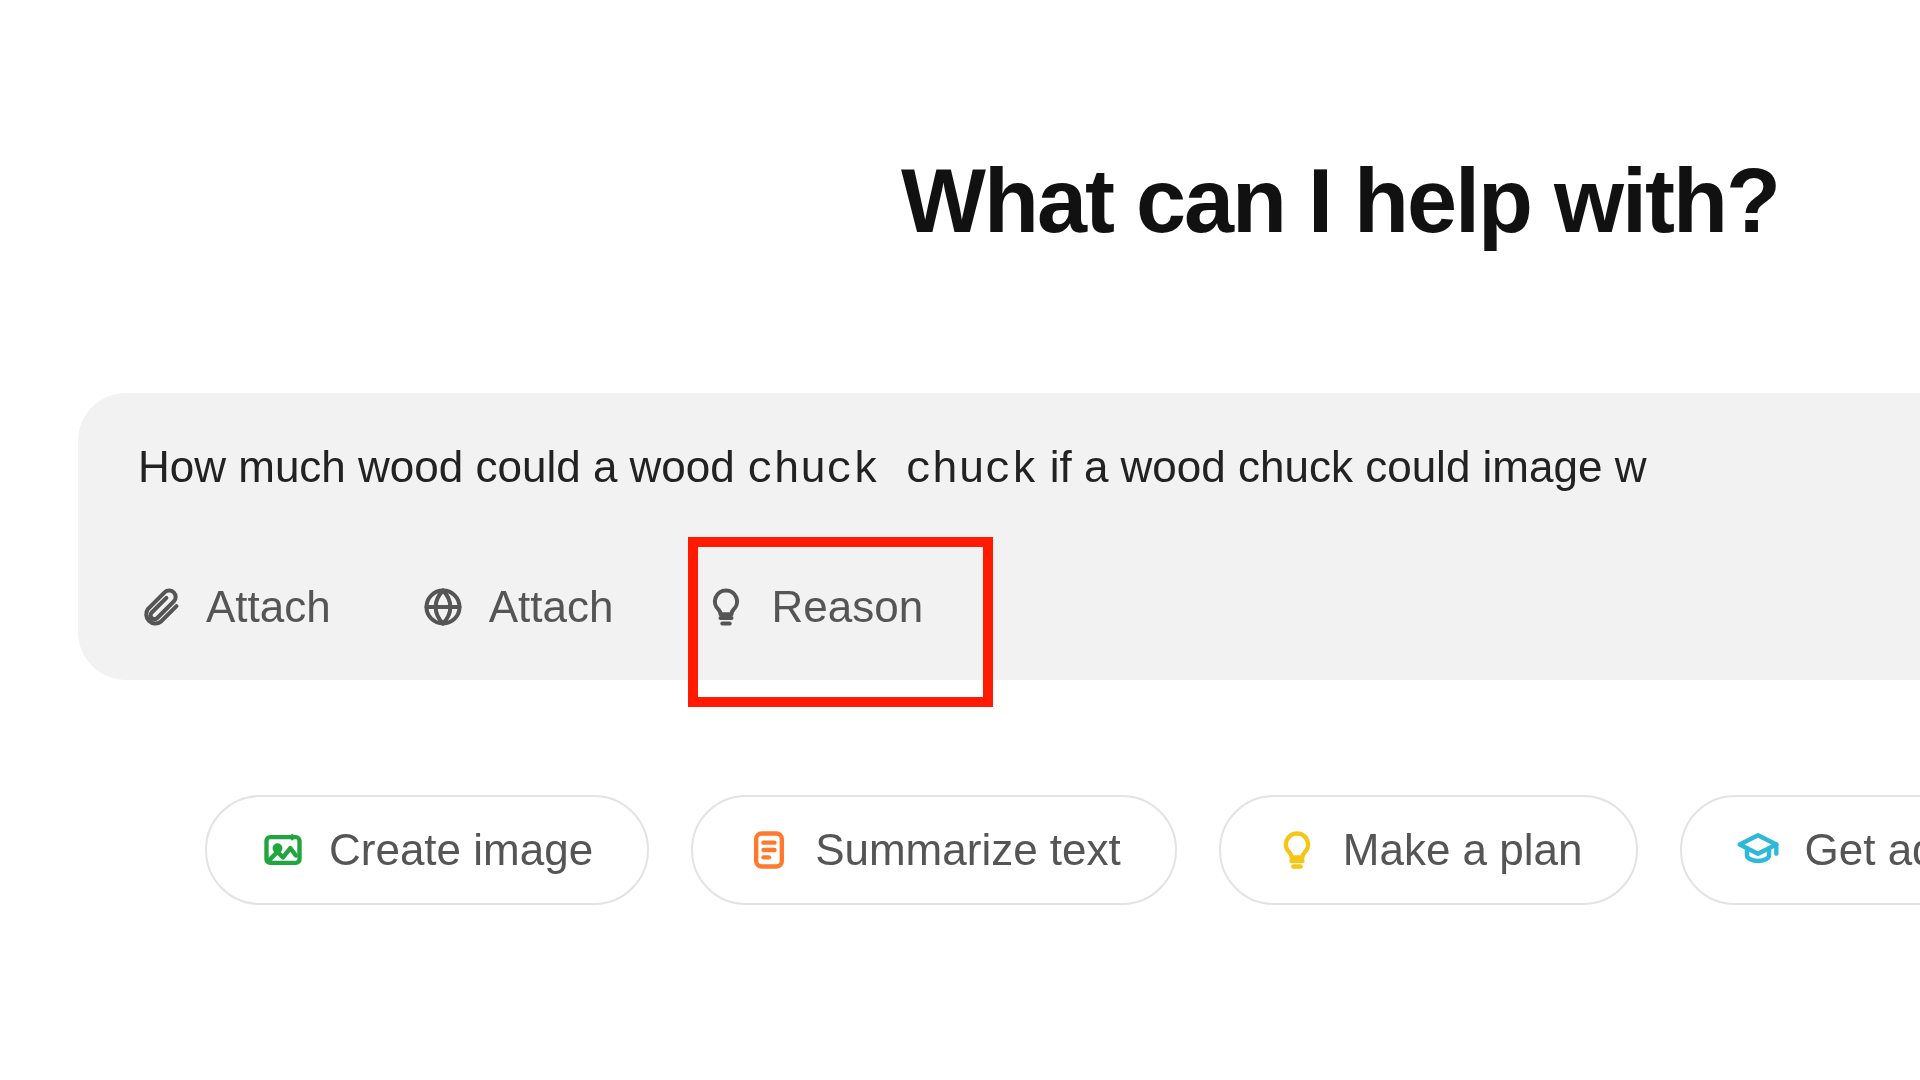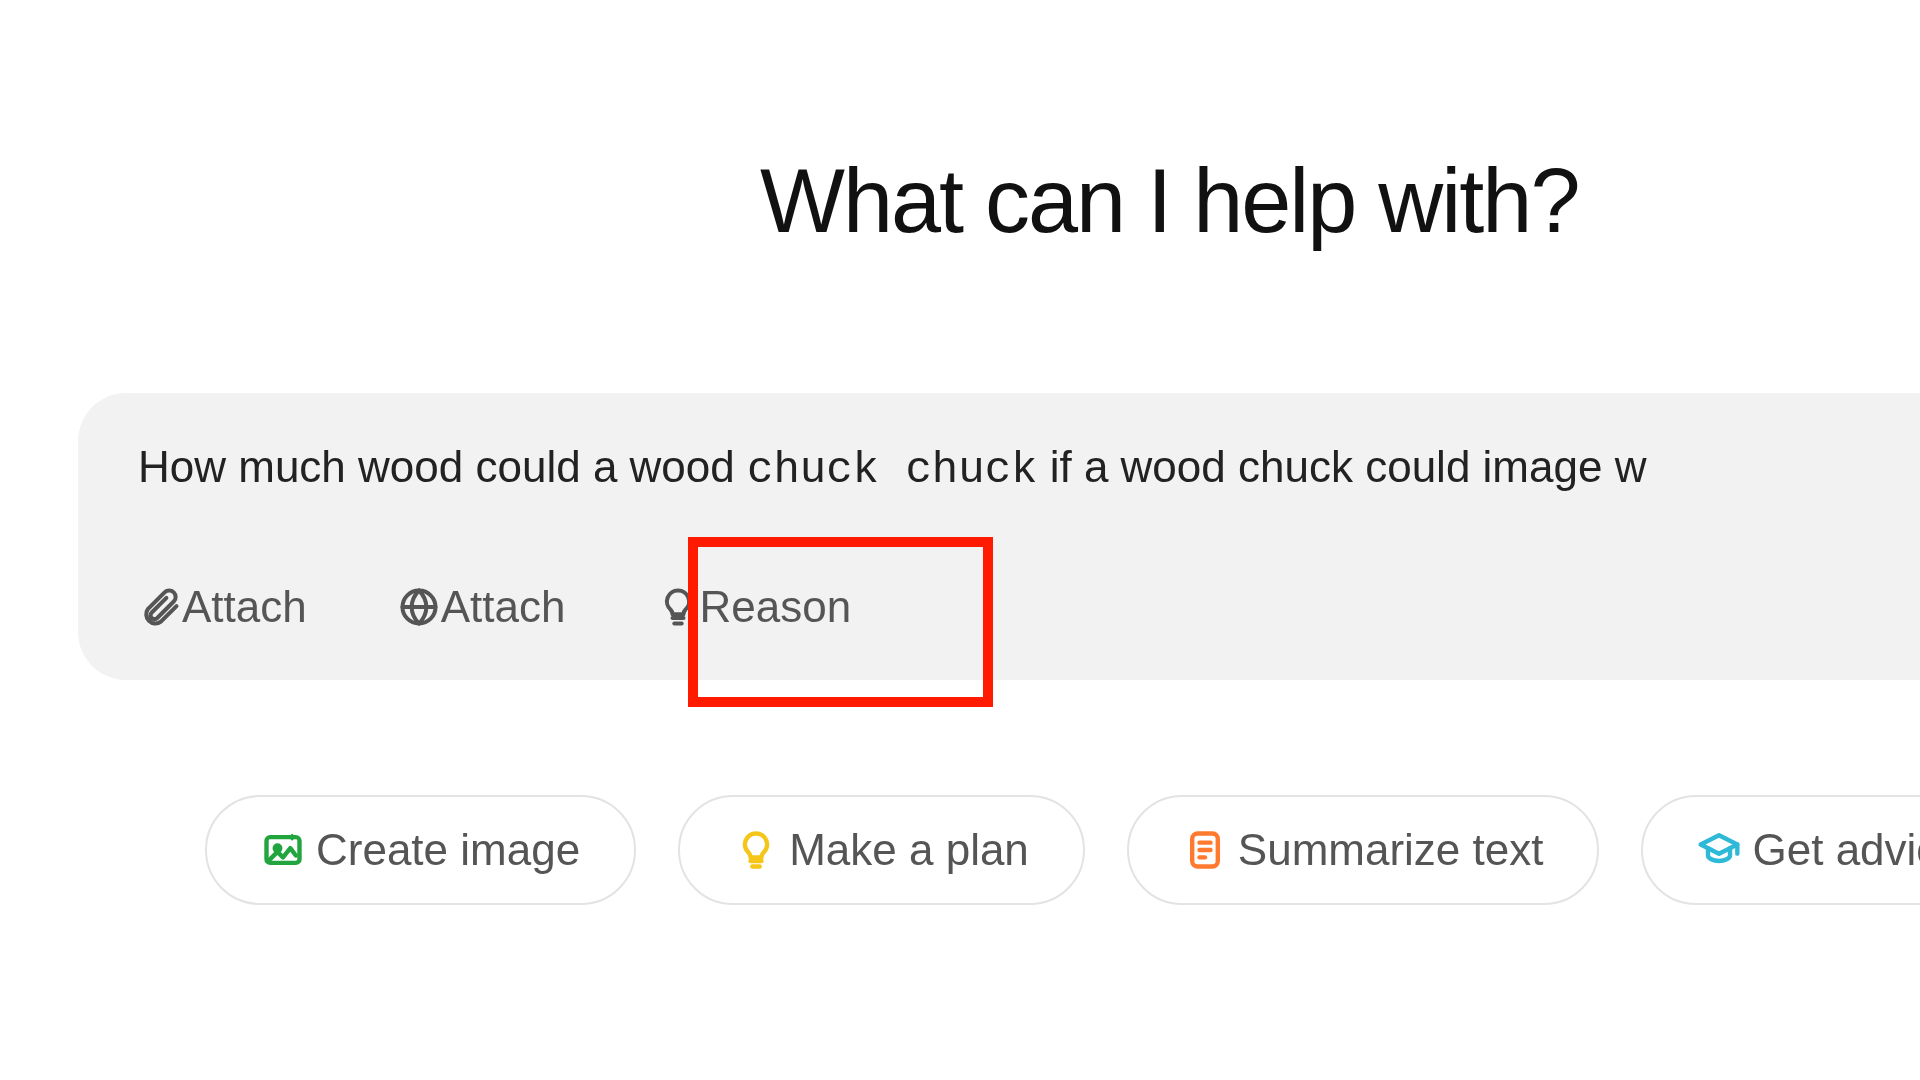--- a/index.html
+++ b/index.html
@@ -5,7 +5,7 @@
   * { box-sizing: border-box; margin: 0; padding: 0; }
   html, body { width: 1920px; height: 1080px; background: #fff; font-family: -apple-system, BlinkMacSystemFont, "Segoe UI", Helvetica, Arial, sans-serif; overflow: hidden; }
   .page { width: 1920px; height: 1080px; position: relative; padding-top: 150px; }
-  .heading { font-size: 90px; font-weight: 400; color: #111; letter-spacing: -2px; margin-left: 760px; white-space: nowrap; }
+  .heading { text-align: center; font-size: 90px; font-weight: 700; color: #111; letter-spacing: -2px; margin-left: 760px; white-space: nowrap; }
   .input-card {
     margin-top: 140px;
     margin-left: 78px;

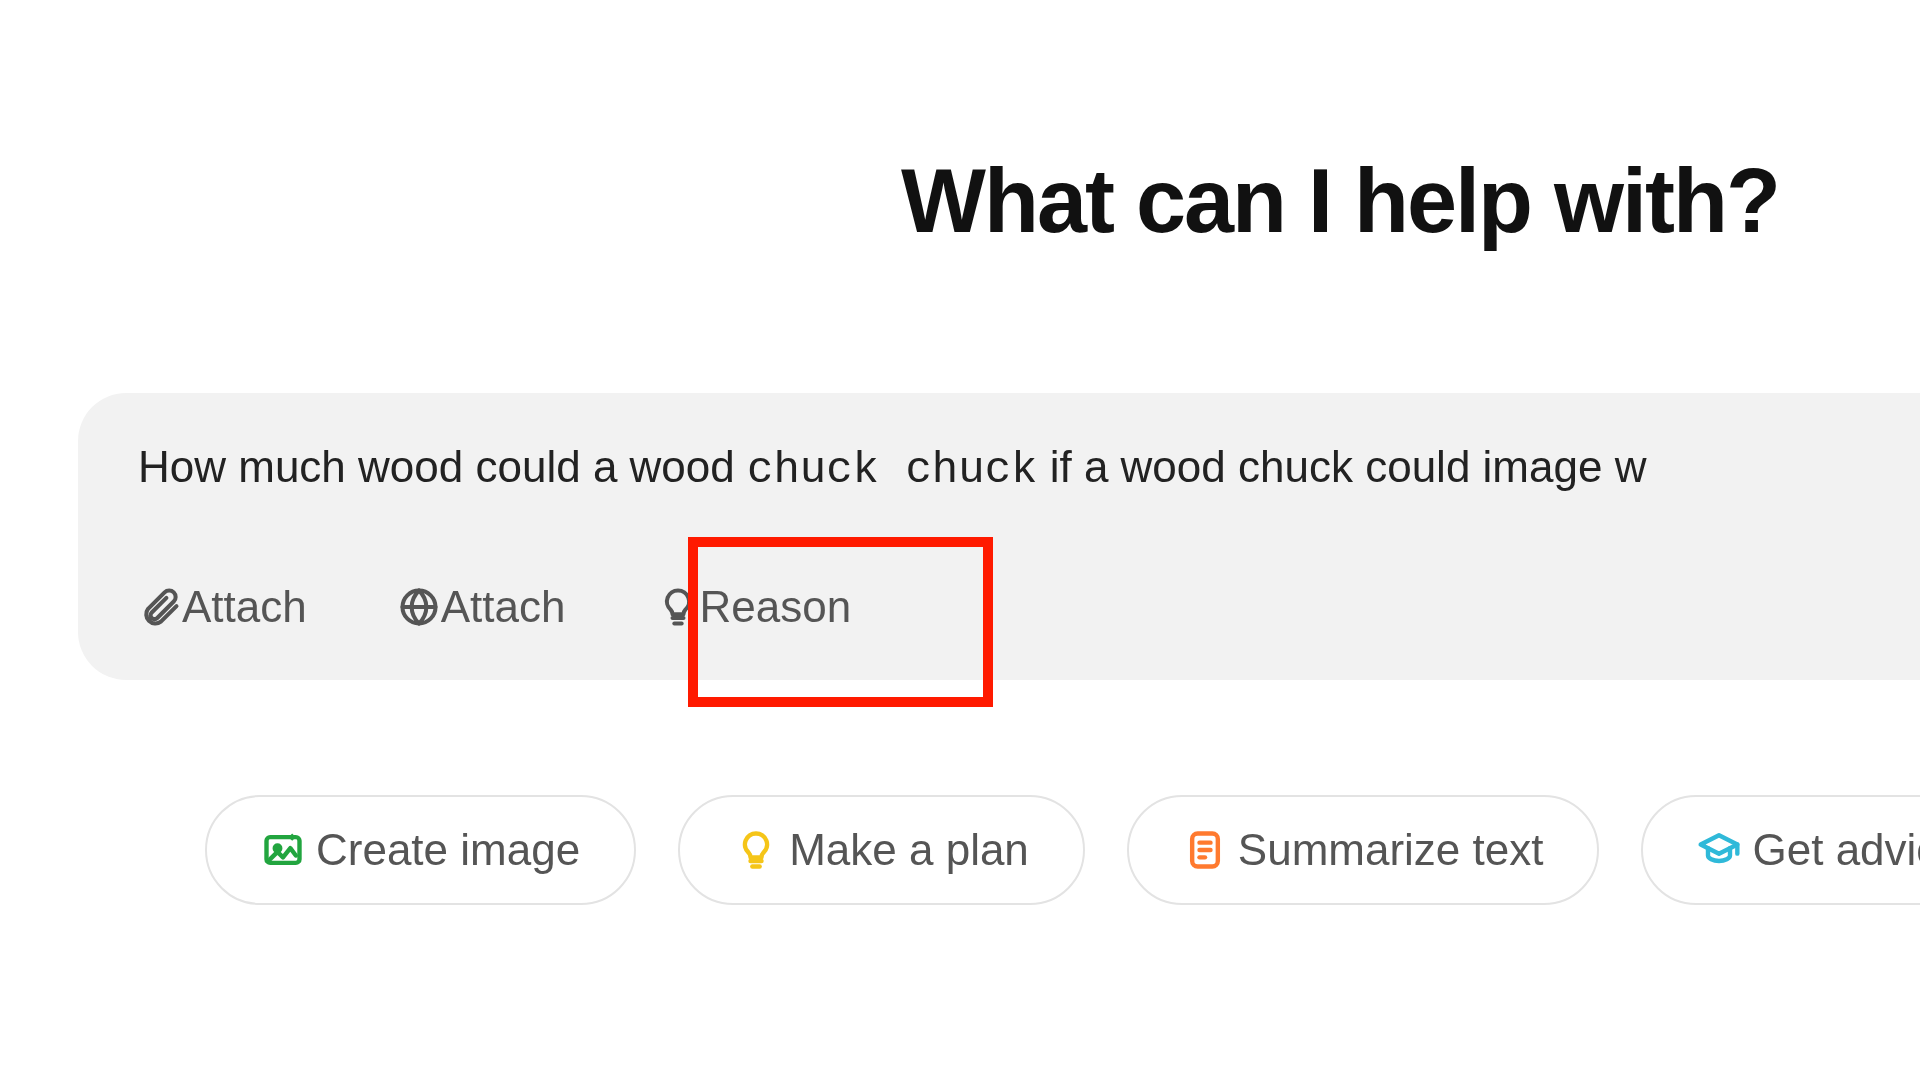--- a/index.html
+++ b/index.html
@@ -35,6 +35,7 @@
   .tool-btn {
     display: inline-flex;
     align-items: center;
+    gap: 24px;
     font-size: 44px;
     color: #555;
     font-weight: 500;

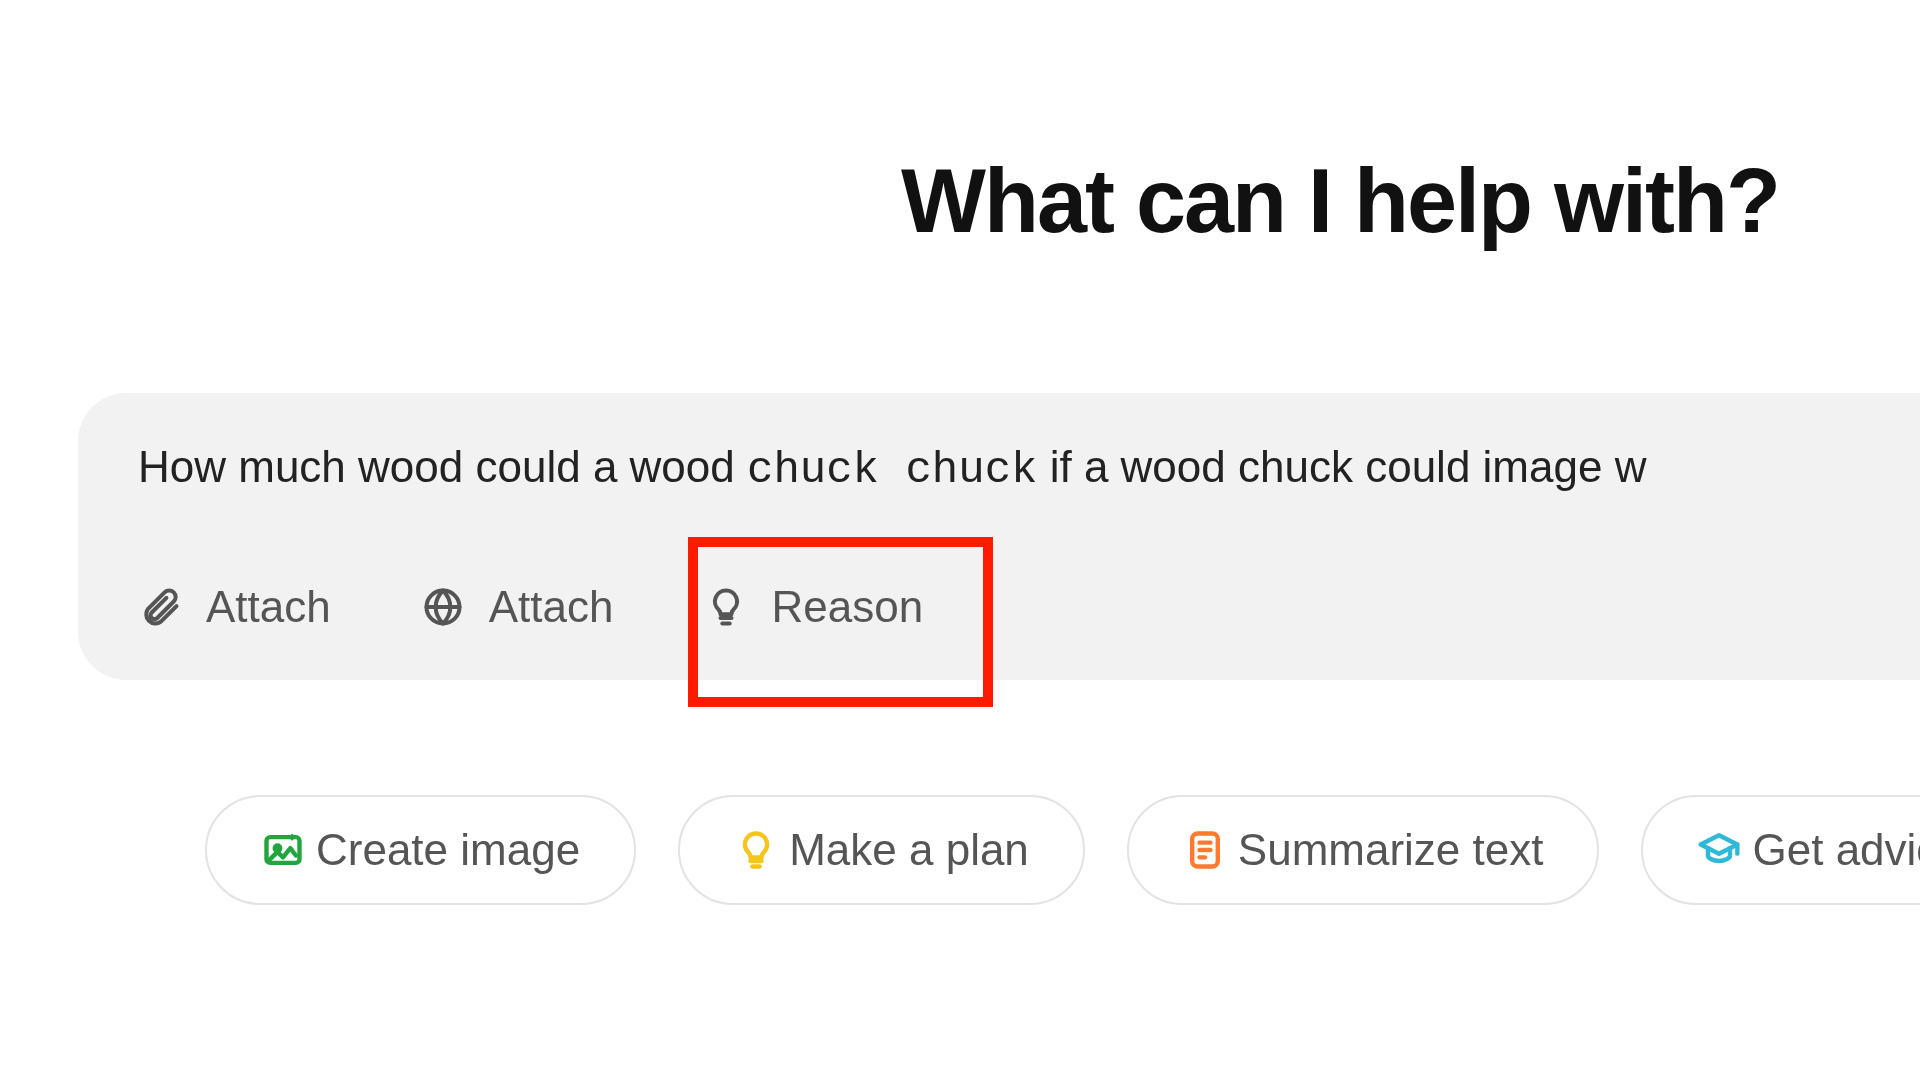--- a/index.html
+++ b/index.html
@@ -64,7 +64,7 @@
   .chip {
     display: inline-flex;
     align-items: center;
-    gap: 11px;
+    gap: 24px;
     border: 2px solid #e3e3e3;
     border-radius: 70px;
     padding: 28px 54px;

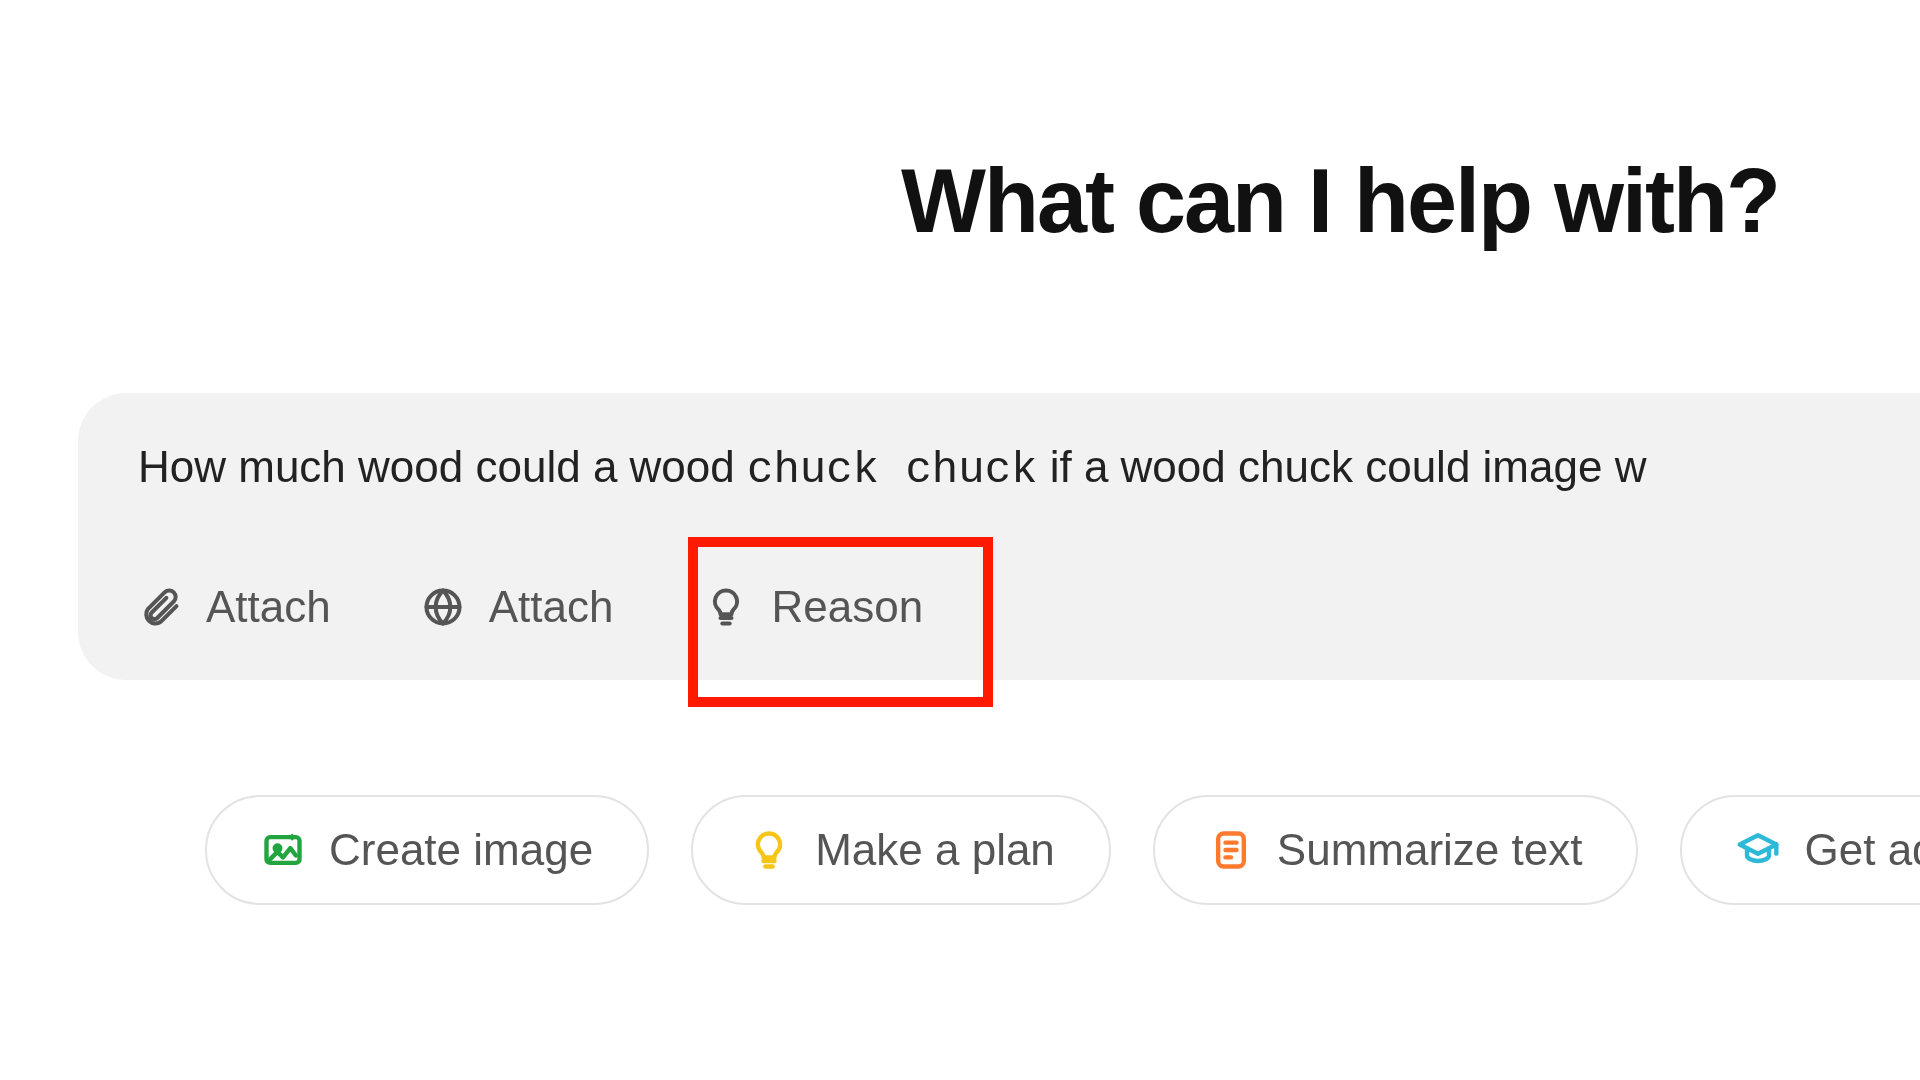--- a/index.html
+++ b/index.html
@@ -139,17 +139,6 @@
 
     <button class="chip">
       <span>
-        <svg viewBox="0 0 24 24" fill="none" stroke="#f5c518" stroke-width="2.4" stroke-linecap="round" stroke-linejoin="round">
-          <path d="M9 18h6"></path>
-          <path d="M10 21h4"></path>
-          <path d="M12 3a6 6 0 00-4 10.5c.8.8 1 1.5 1 2.5h6c0-1 .2-1.7 1-2.5A6 6 0 0012 3z"></path>
-        </svg>
-      </span>
-      <span>Make a plan</span>
-    </button>
-
-    <button class="chip">
-      <span>
         <svg viewBox="0 0 24 24" fill="none" stroke="#ff7a2f" stroke-width="2.4" stroke-linecap="round" stroke-linejoin="round">
           <rect x="5" y="3" width="14" height="18" rx="3"></rect>
           <path d="M9 8h6"></path>
@@ -158,6 +147,17 @@
         </svg>
       </span>
       <span>Summarize text</span>
+    </button>
+
+    <button class="chip">
+      <span>
+        <svg viewBox="0 0 24 24" fill="none" stroke="#f5c518" stroke-width="2.4" stroke-linecap="round" stroke-linejoin="round">
+          <path d="M9 18h6"></path>
+          <path d="M10 21h4"></path>
+          <path d="M12 3a6 6 0 00-4 10.5c.8.8 1 1.5 1 2.5h6c0-1 .2-1.7 1-2.5A6 6 0 0012 3z"></path>
+        </svg>
+      </span>
+      <span>Make a plan</span>
     </button>
 
     <button class="chip">

